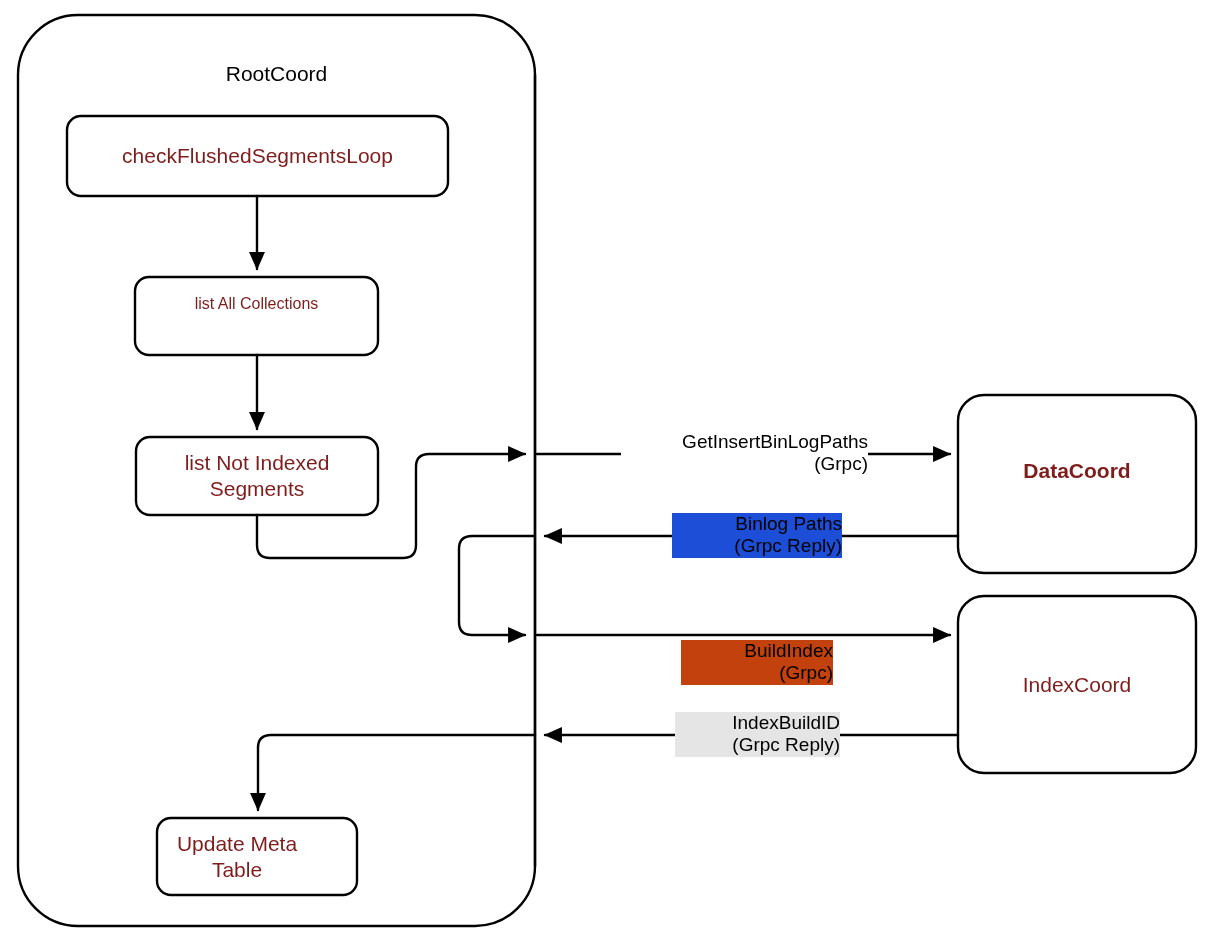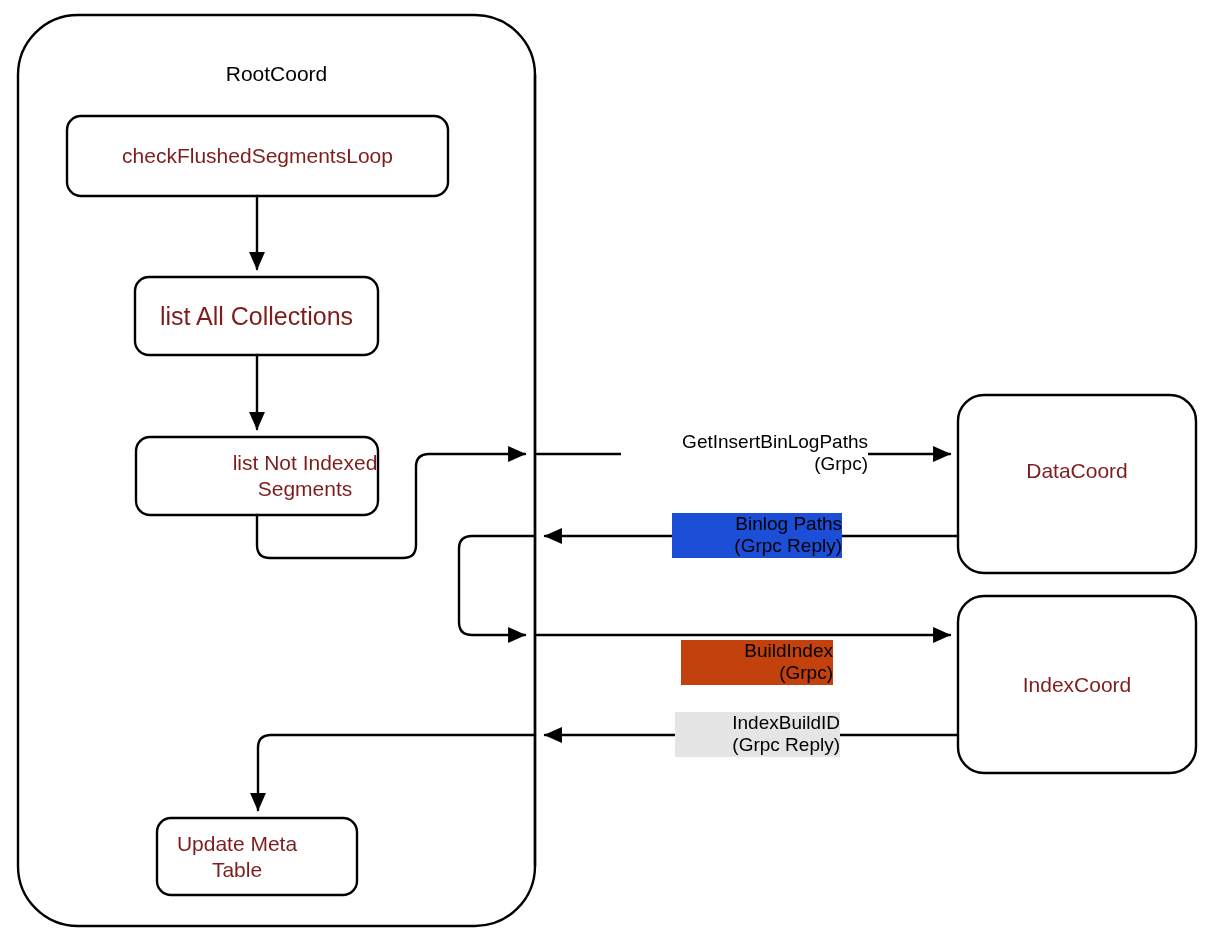--- a/index.html
+++ b/index.html
@@ -102,7 +102,7 @@
 
   <div class="node-label" style="left:67px; top:116px; width:381px; height:80px; font-size:21px;">checkFlushedSegmentsLoop</div>
 
-  <div class="node-label" style="left:135px; top:277px; width:243px; height:78px; font-size:25px;">list All Collections</div>
+  <div class="node-label" style="left:135px; top:265px; width:243px; height:78px; font-size:16px;">list All Collections</div>
 
   <div class="node-label" style="left:136px; top:437px; width:242px; height:78px; font-size:21px;padding-left:48px;">list Not Indexed
 Segments</div>

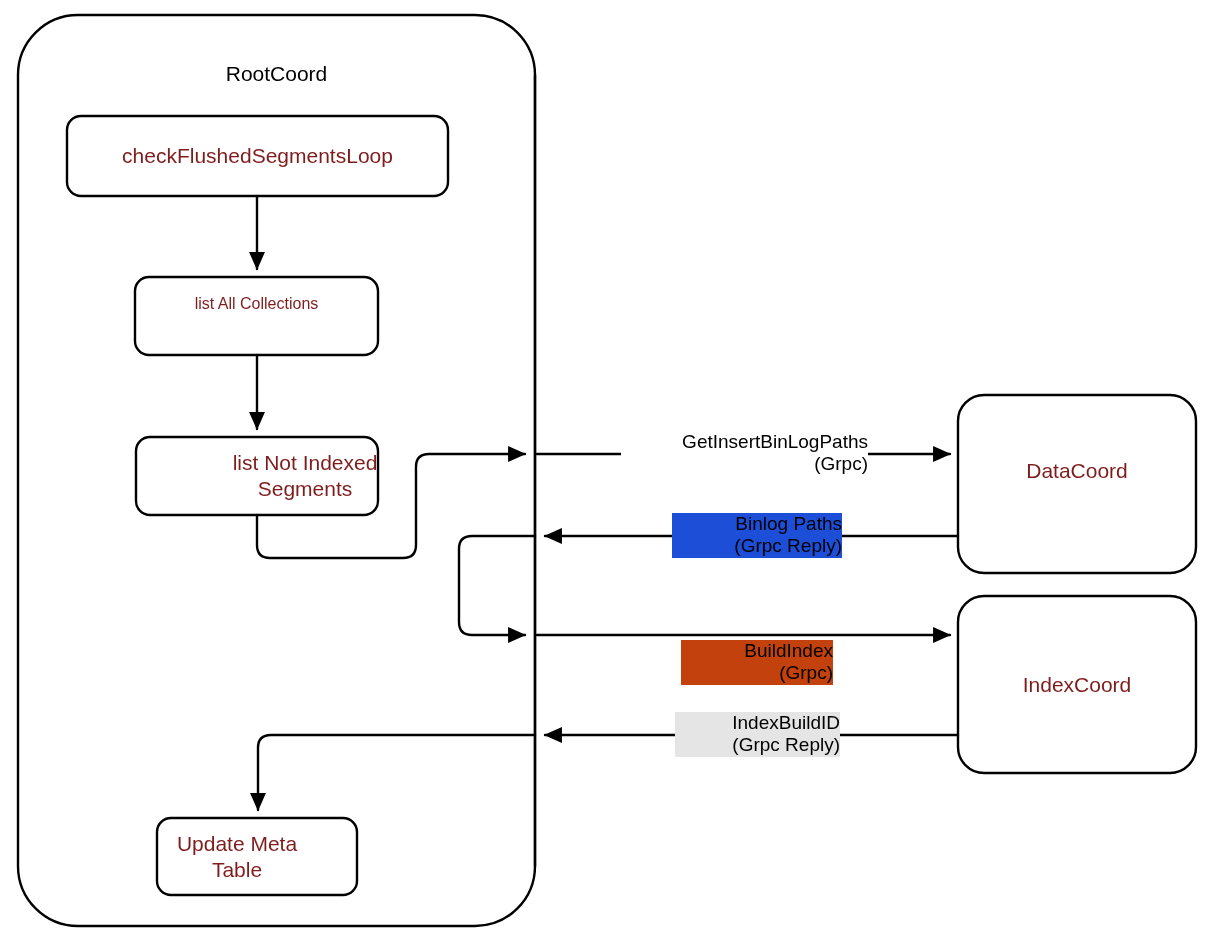--- a/index.html
+++ b/index.html
@@ -104,7 +104,7 @@
 
   <div class="node-label" style="left:135px; top:265px; width:243px; height:78px; font-size:16px;">list All Collections</div>
 
-  <div class="node-label" style="left:136px; top:437px; width:242px; height:78px; font-size:21px;padding-left:48px;">list Not Indexed
+  <div class="node-label" style="left:136px; top:437px; width:242px; height:78px; font-size:21px;">list Not Indexed
 Segments</div>
 
   <div class="node-label" style="left:157px; top:818px; width:160px; height:77px; font-size:21px;">Update Meta

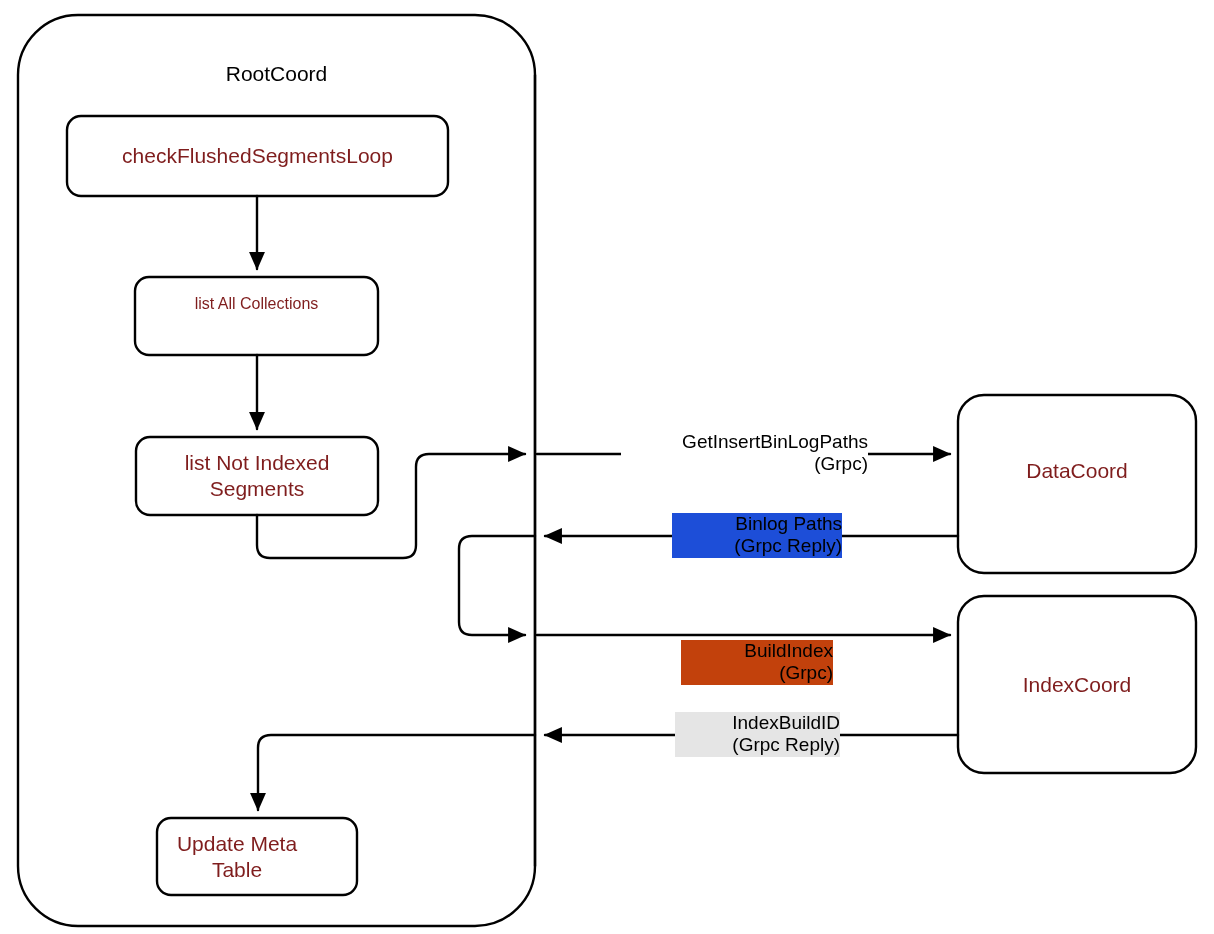--- a/index.html
+++ b/index.html
@@ -110,7 +110,7 @@
   <div class="node-label" style="left:157px; top:818px; width:160px; height:77px; font-size:21px;">Update Meta
 Table</div>
 
-  <div class="node-label" style="left:958px; top:395px; width:238px; height:151px; font-size:21px;">DataCoord</div>
+  <div class="node-label" style="left:958px; top:395px; width:238px; height:151px; font-size:21px;font-weight:bold;">DataCoord</div>
 
   <div class="node-label" style="left:958px; top:596px; width:238px; height:177px; font-size:21px;">IndexCoord</div>
 

